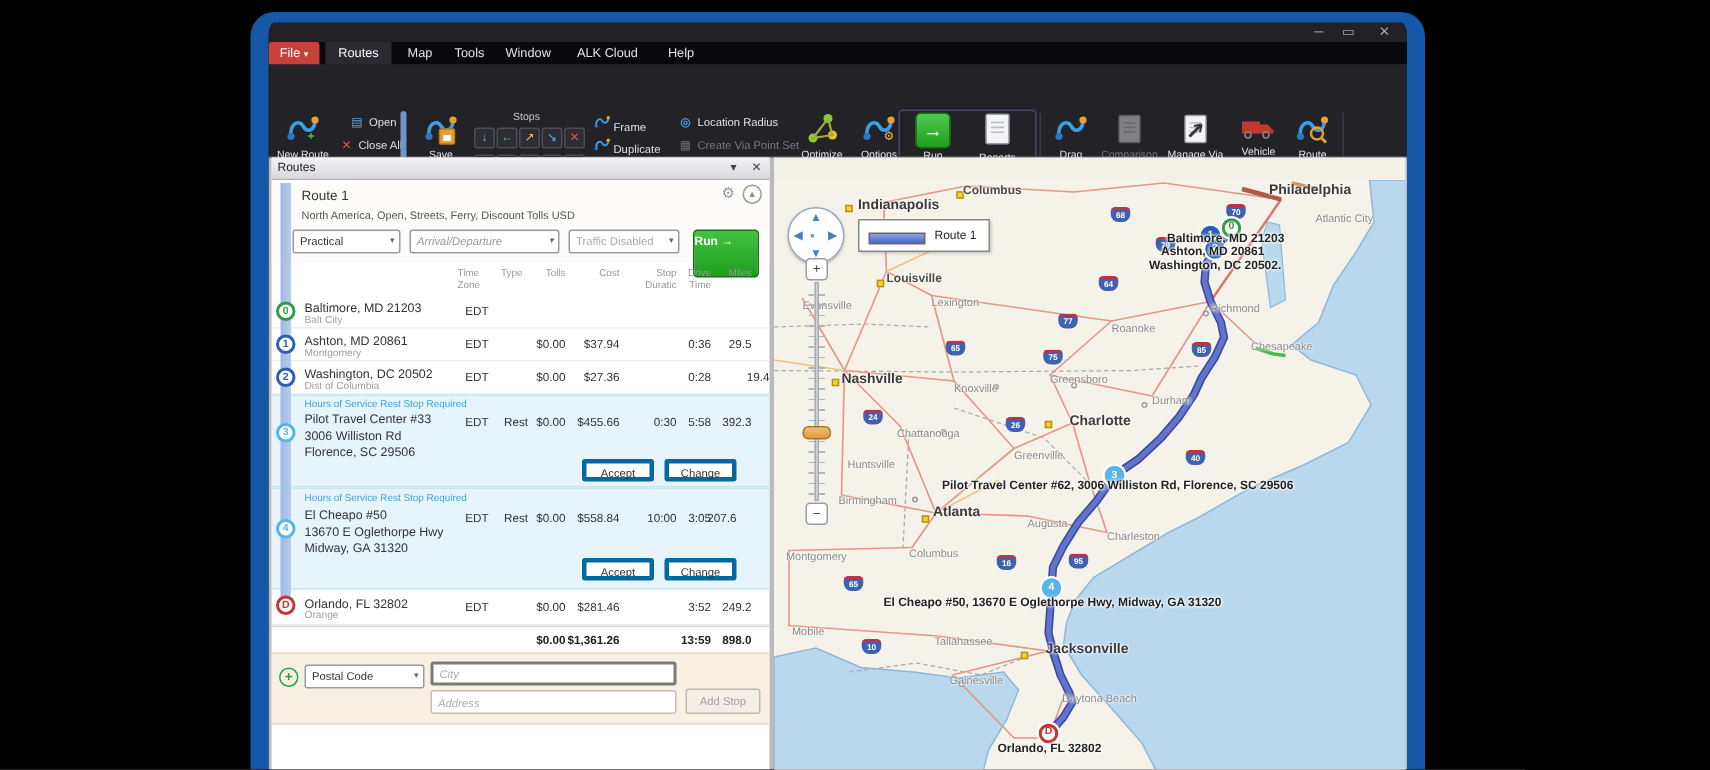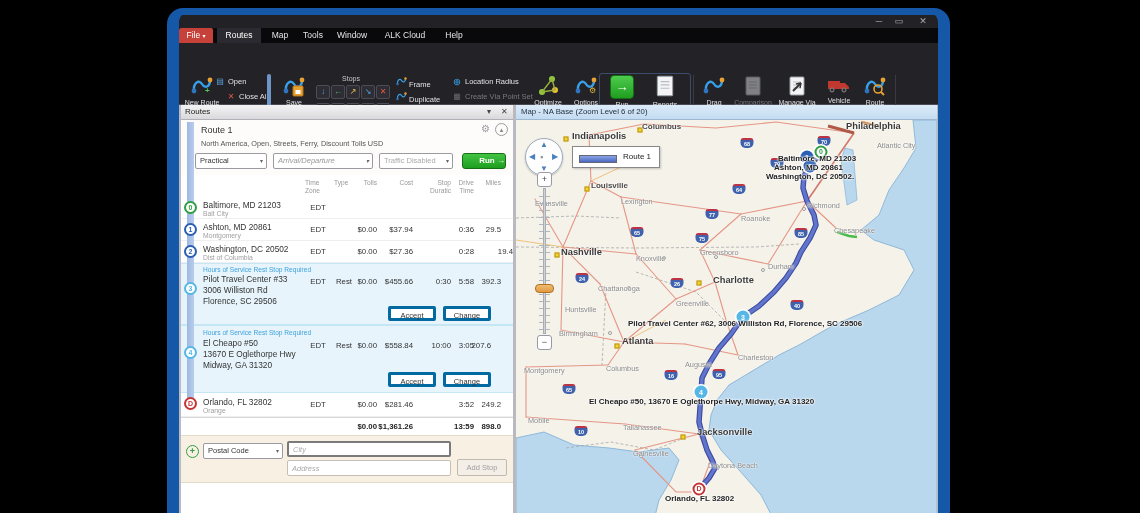--- a/index.html
+++ b/index.html
@@ -199,7 +199,7 @@
       <span class="badge" style="left:22px;top:12px;color:#4ec94e;font-weight:bold">+</span>
       <div>New Route</div>
     </div>
-    <div class="rrow" style="left:35px;top:33px"><span class="ricon" style="color:#5aa8e8">▤</span><span>Open</span></div>
+    <div class="rrow" style="left:53px;top:33px"><span class="ricon" style="color:#5aa8e8">▤</span><span>Open</span></div>
     <div class="rrow" style="left:46px;top:48px"><span class="ricon" style="color:#e05848">✕</span><span>Close All</span></div>
     <div class="rrow" style="left:46px;top:63px"><span class="ricon" style="color:#e8b838">⚙</span><span>Defaults</span></div>
     <div class="rlabel" style="left:10px;top:76px;width:60px">General</div>

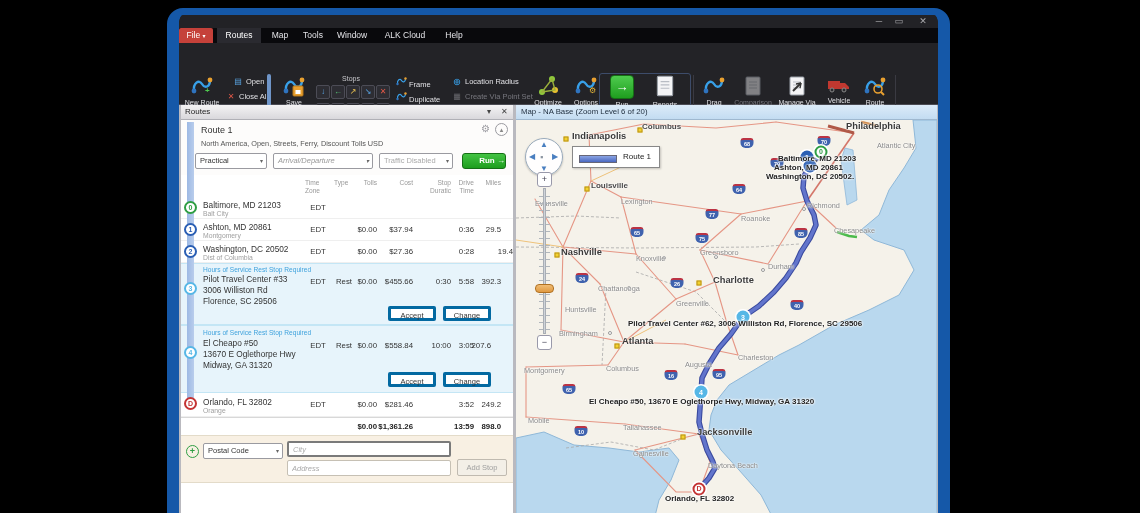--- a/index.html
+++ b/index.html
@@ -432,9 +432,6 @@
     </div>
 
     <div id="map-panel">
-      <div id="map-header">
-        <span class="t">Map - NA Base (Zoom Level 6 of 20)</span>
-      </div>
       <div id="map-body">
         <svg id="map-svg" width="421" height="400" viewBox="0 0 421 400">
           <rect x="0" y="0" width="421" height="400" fill="#f5f2ea"></rect>

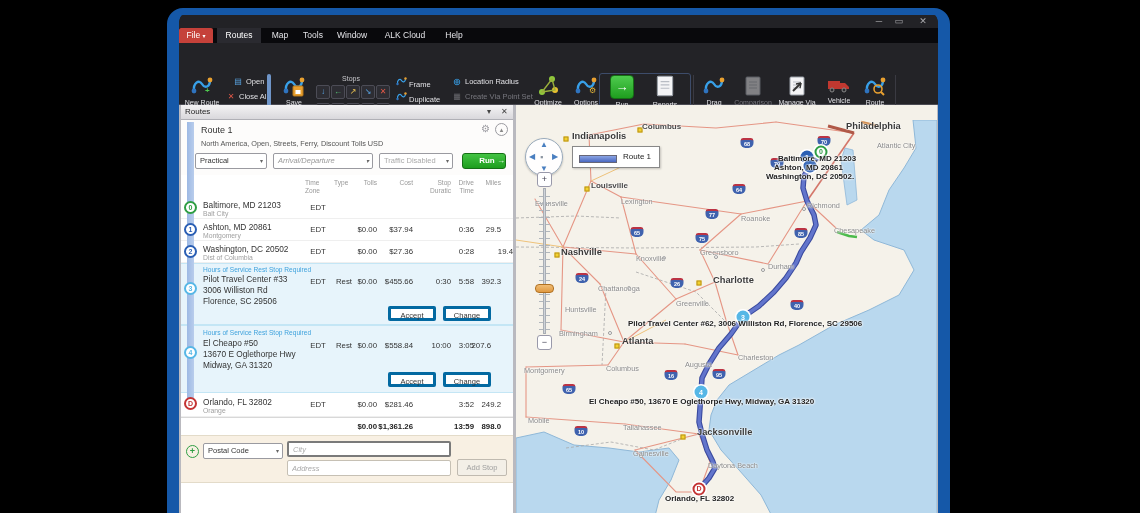--- a/index.html
+++ b/index.html
@@ -62,9 +62,9 @@
     font-size:7.5px; color:#333; line-height:14px; padding-left:4px; }
   .combo .car { position:absolute; right:3px; top:0; font-size:6px; color:#666; }
   .combo.ghost { color:#999; font-style:italic; }
-  .runbtn-sm { position:absolute; left:281px; top:33px; width:44px; height:16px;
+  .runbtn-sm { position:absolute; left:281px; top:33px; width:44px; height:32px;
     background:linear-gradient(#43c343,#1e9e1e); border:1px solid #157015; border-radius:3px;
-    color:#fff; font-weight:bold; font-size:8px; text-align:right; line-height:14px; }
+    color:#fff; font-weight:bold; font-size:8px; text-align:left; line-height:14px; }
 
   .th { position:absolute; font-size:6.6px; color:#999; line-height:7.5px; }
   .num { position:absolute; font-size:7.8px; color:#333; text-align:right; }

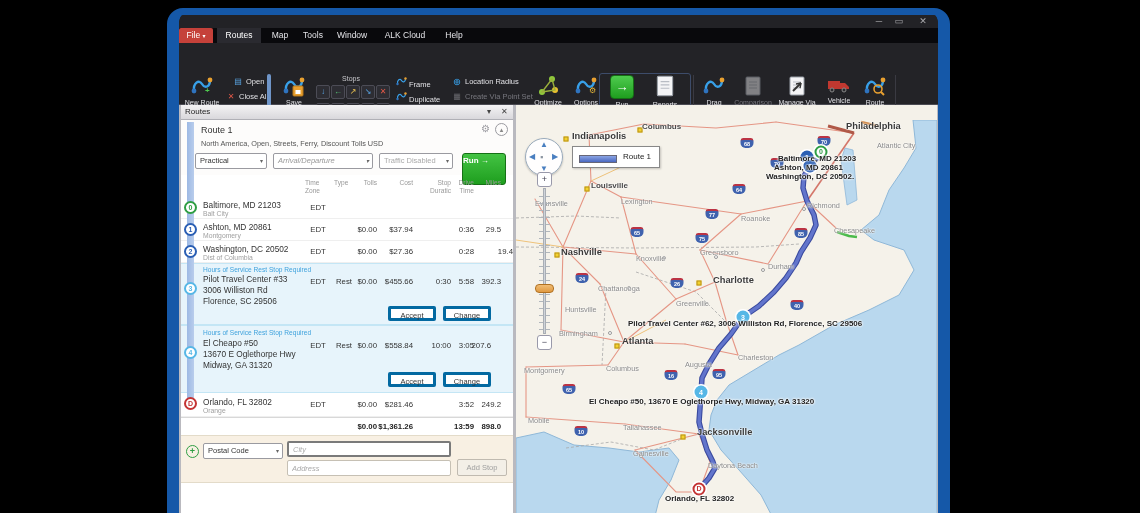--- a/index.html
+++ b/index.html
@@ -556,7 +556,7 @@
                 <span class="mlabel" style="left: 49px; top: 185px;">Huntsville</span>
                 <span class="mlabel" style="left: 43px; top: 209px;">Birmingham</span>
                 <span class="mlabel big" style="left: 106px; top: 216px;">Atlanta</span>
-                <span class="mlabel" style="left: 169px; top: 240px;">Augusta</span>
+                <span class="mlabel" style="left: 169px; top: 224px;">Augusta</span>
                 <span class="mlabel" style="left: 222px; top: 233px;">Charleston</span>
                 <span class="mlabel" style="left: 8px; top: 246px;">Montgomery</span>
                 <span class="mlabel" style="left: 90px; top: 244px;">Columbus</span>

